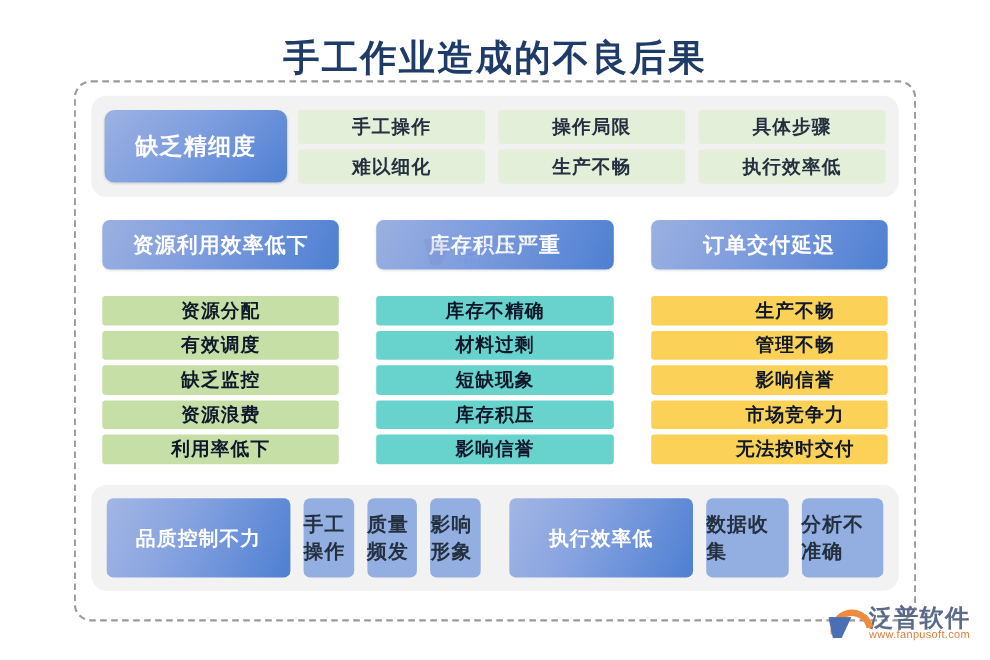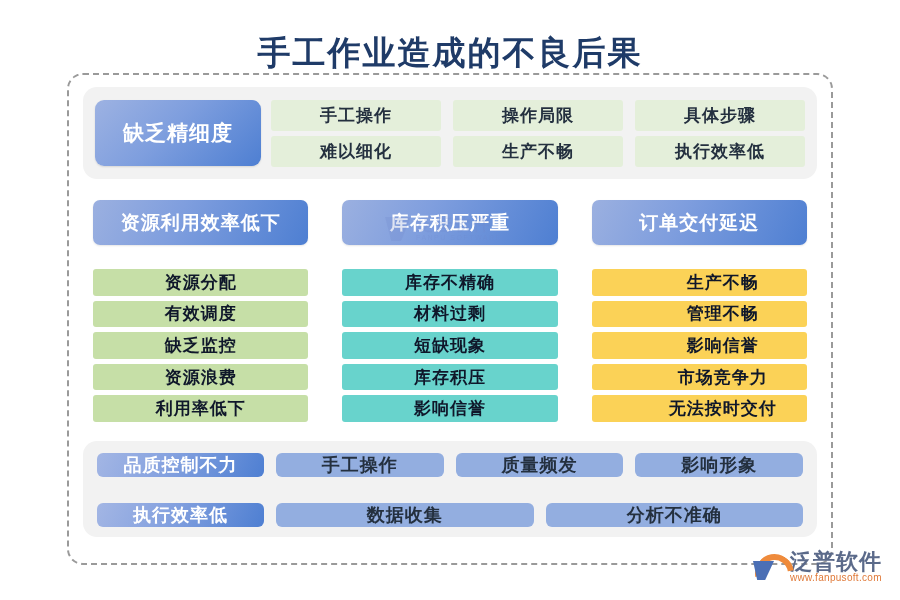--- a/index.html
+++ b/index.html
@@ -151,7 +151,7 @@
     height: 96px;
     padding: 12px 14px;
     display: flex;
-    flex-direction: column;
+    flex-direction: row;
     gap: 26px;
   }
   .bottom-row {

